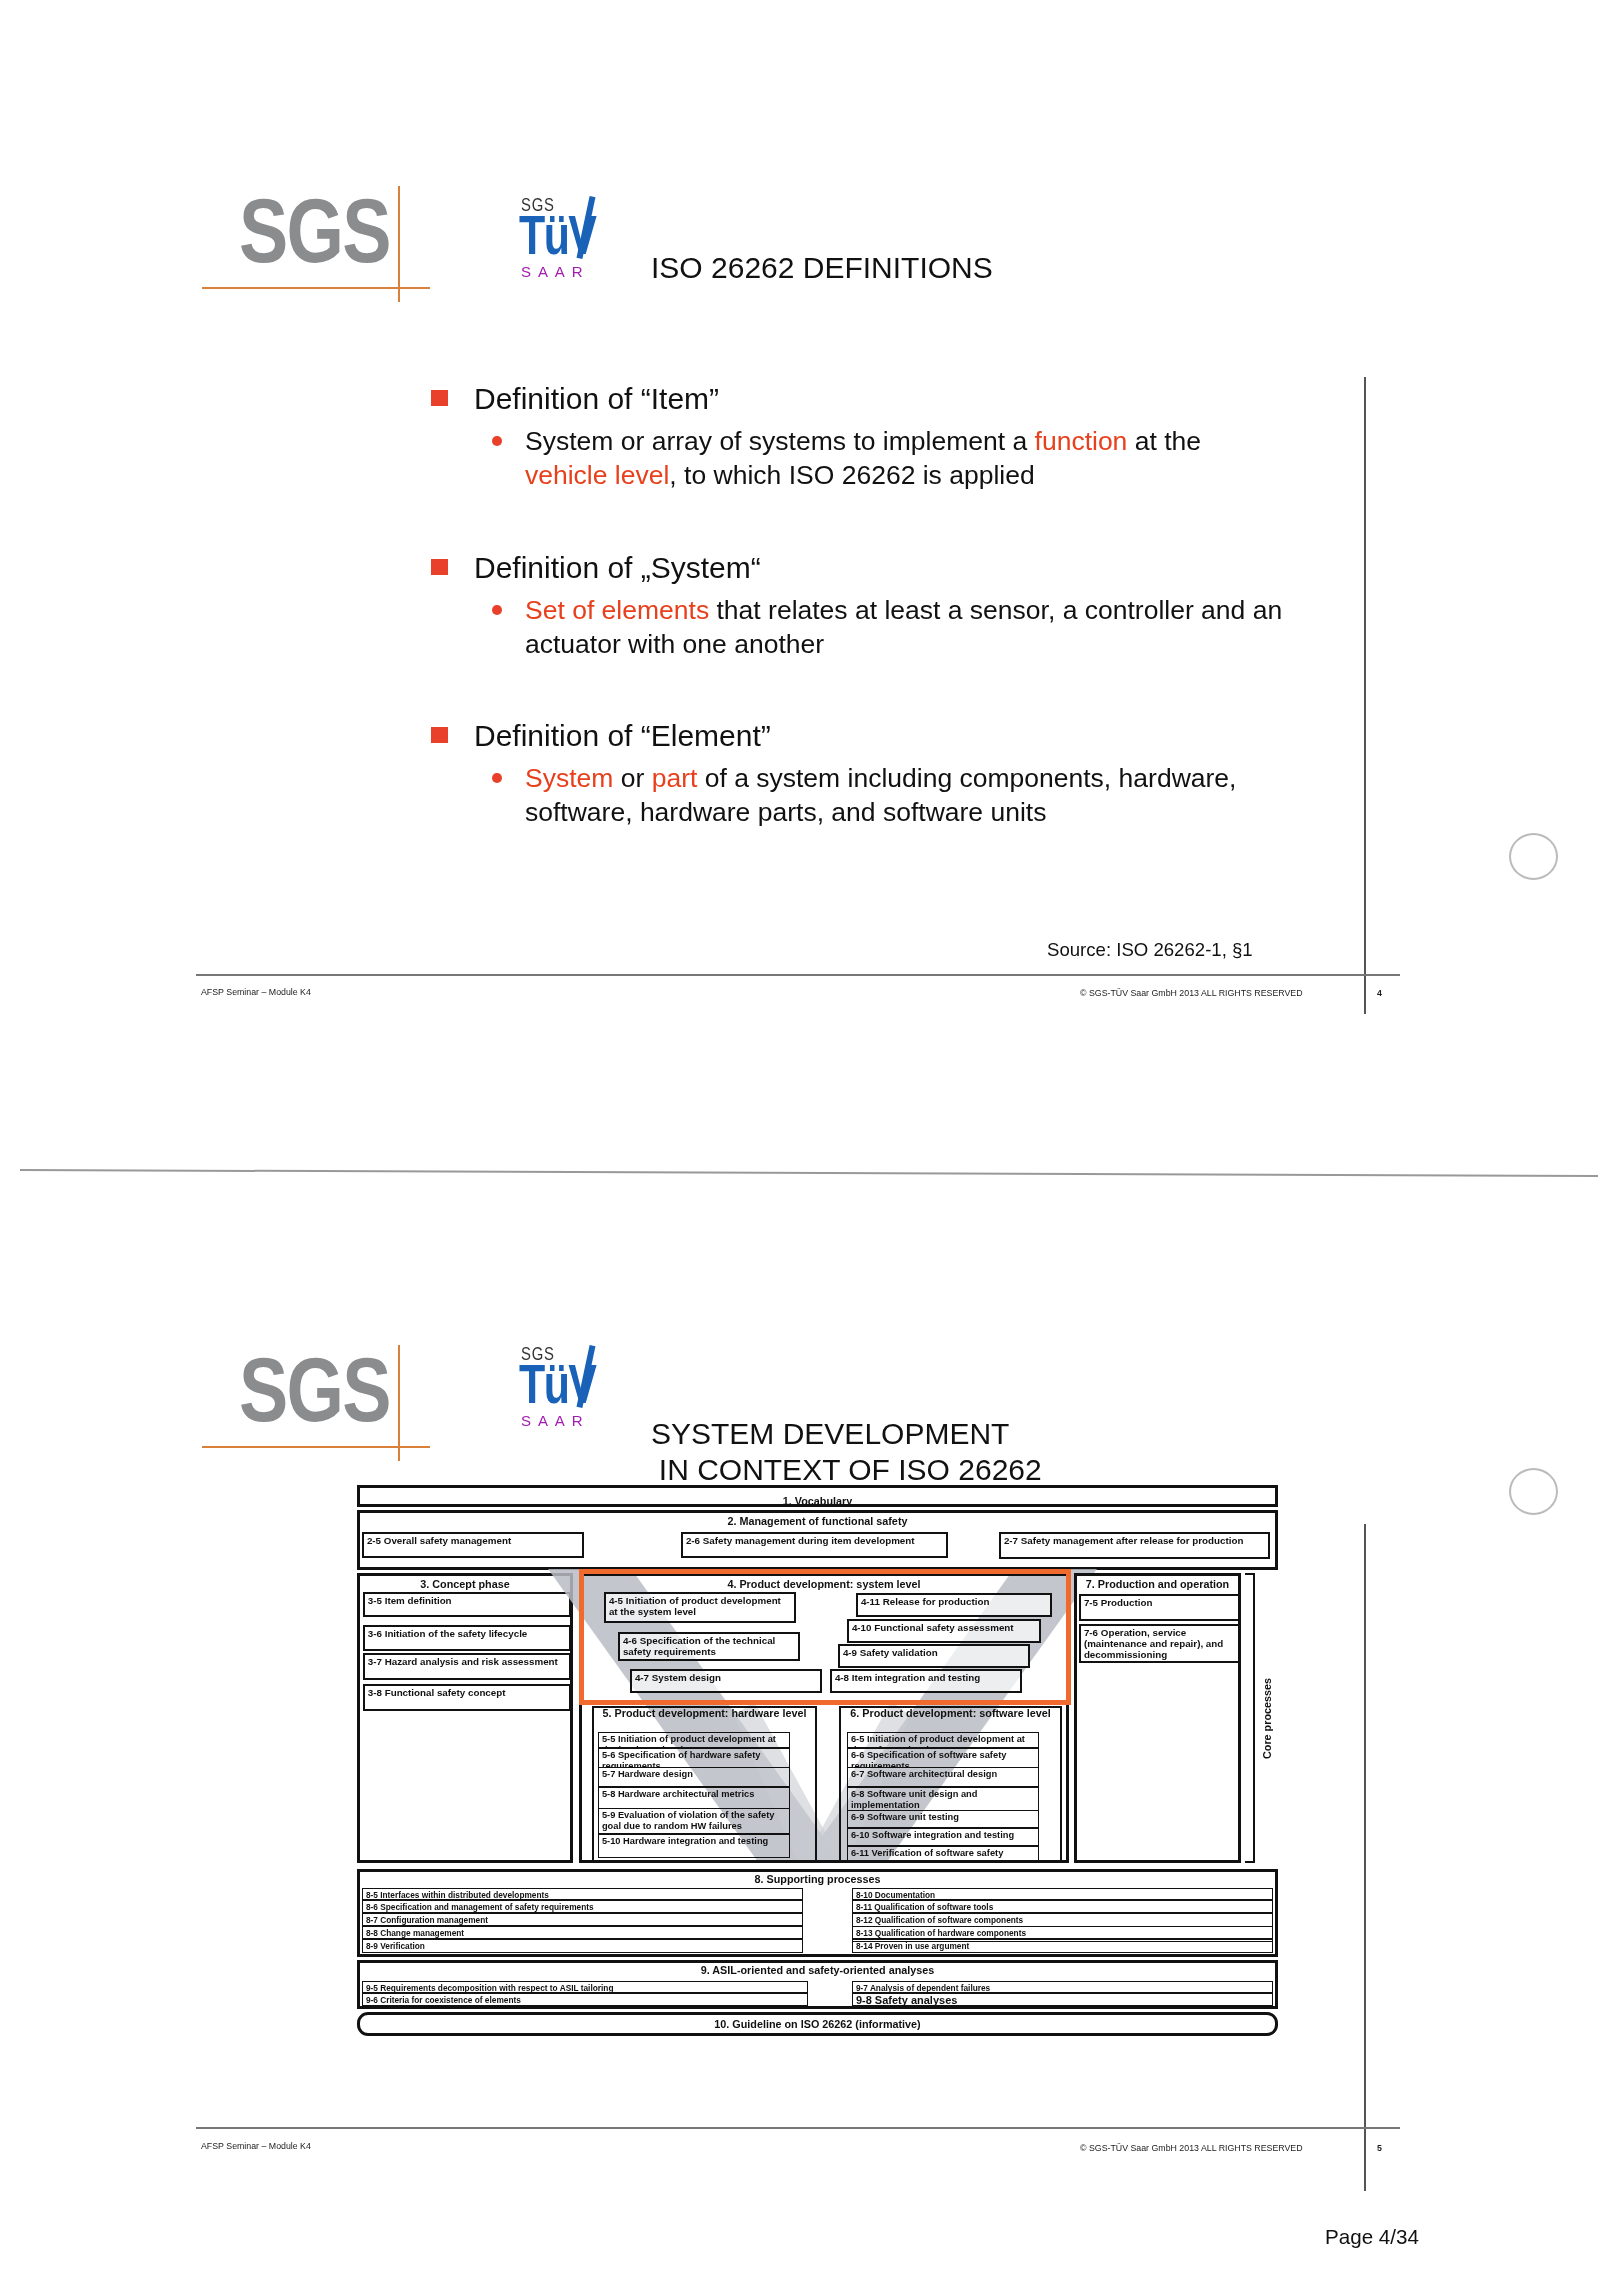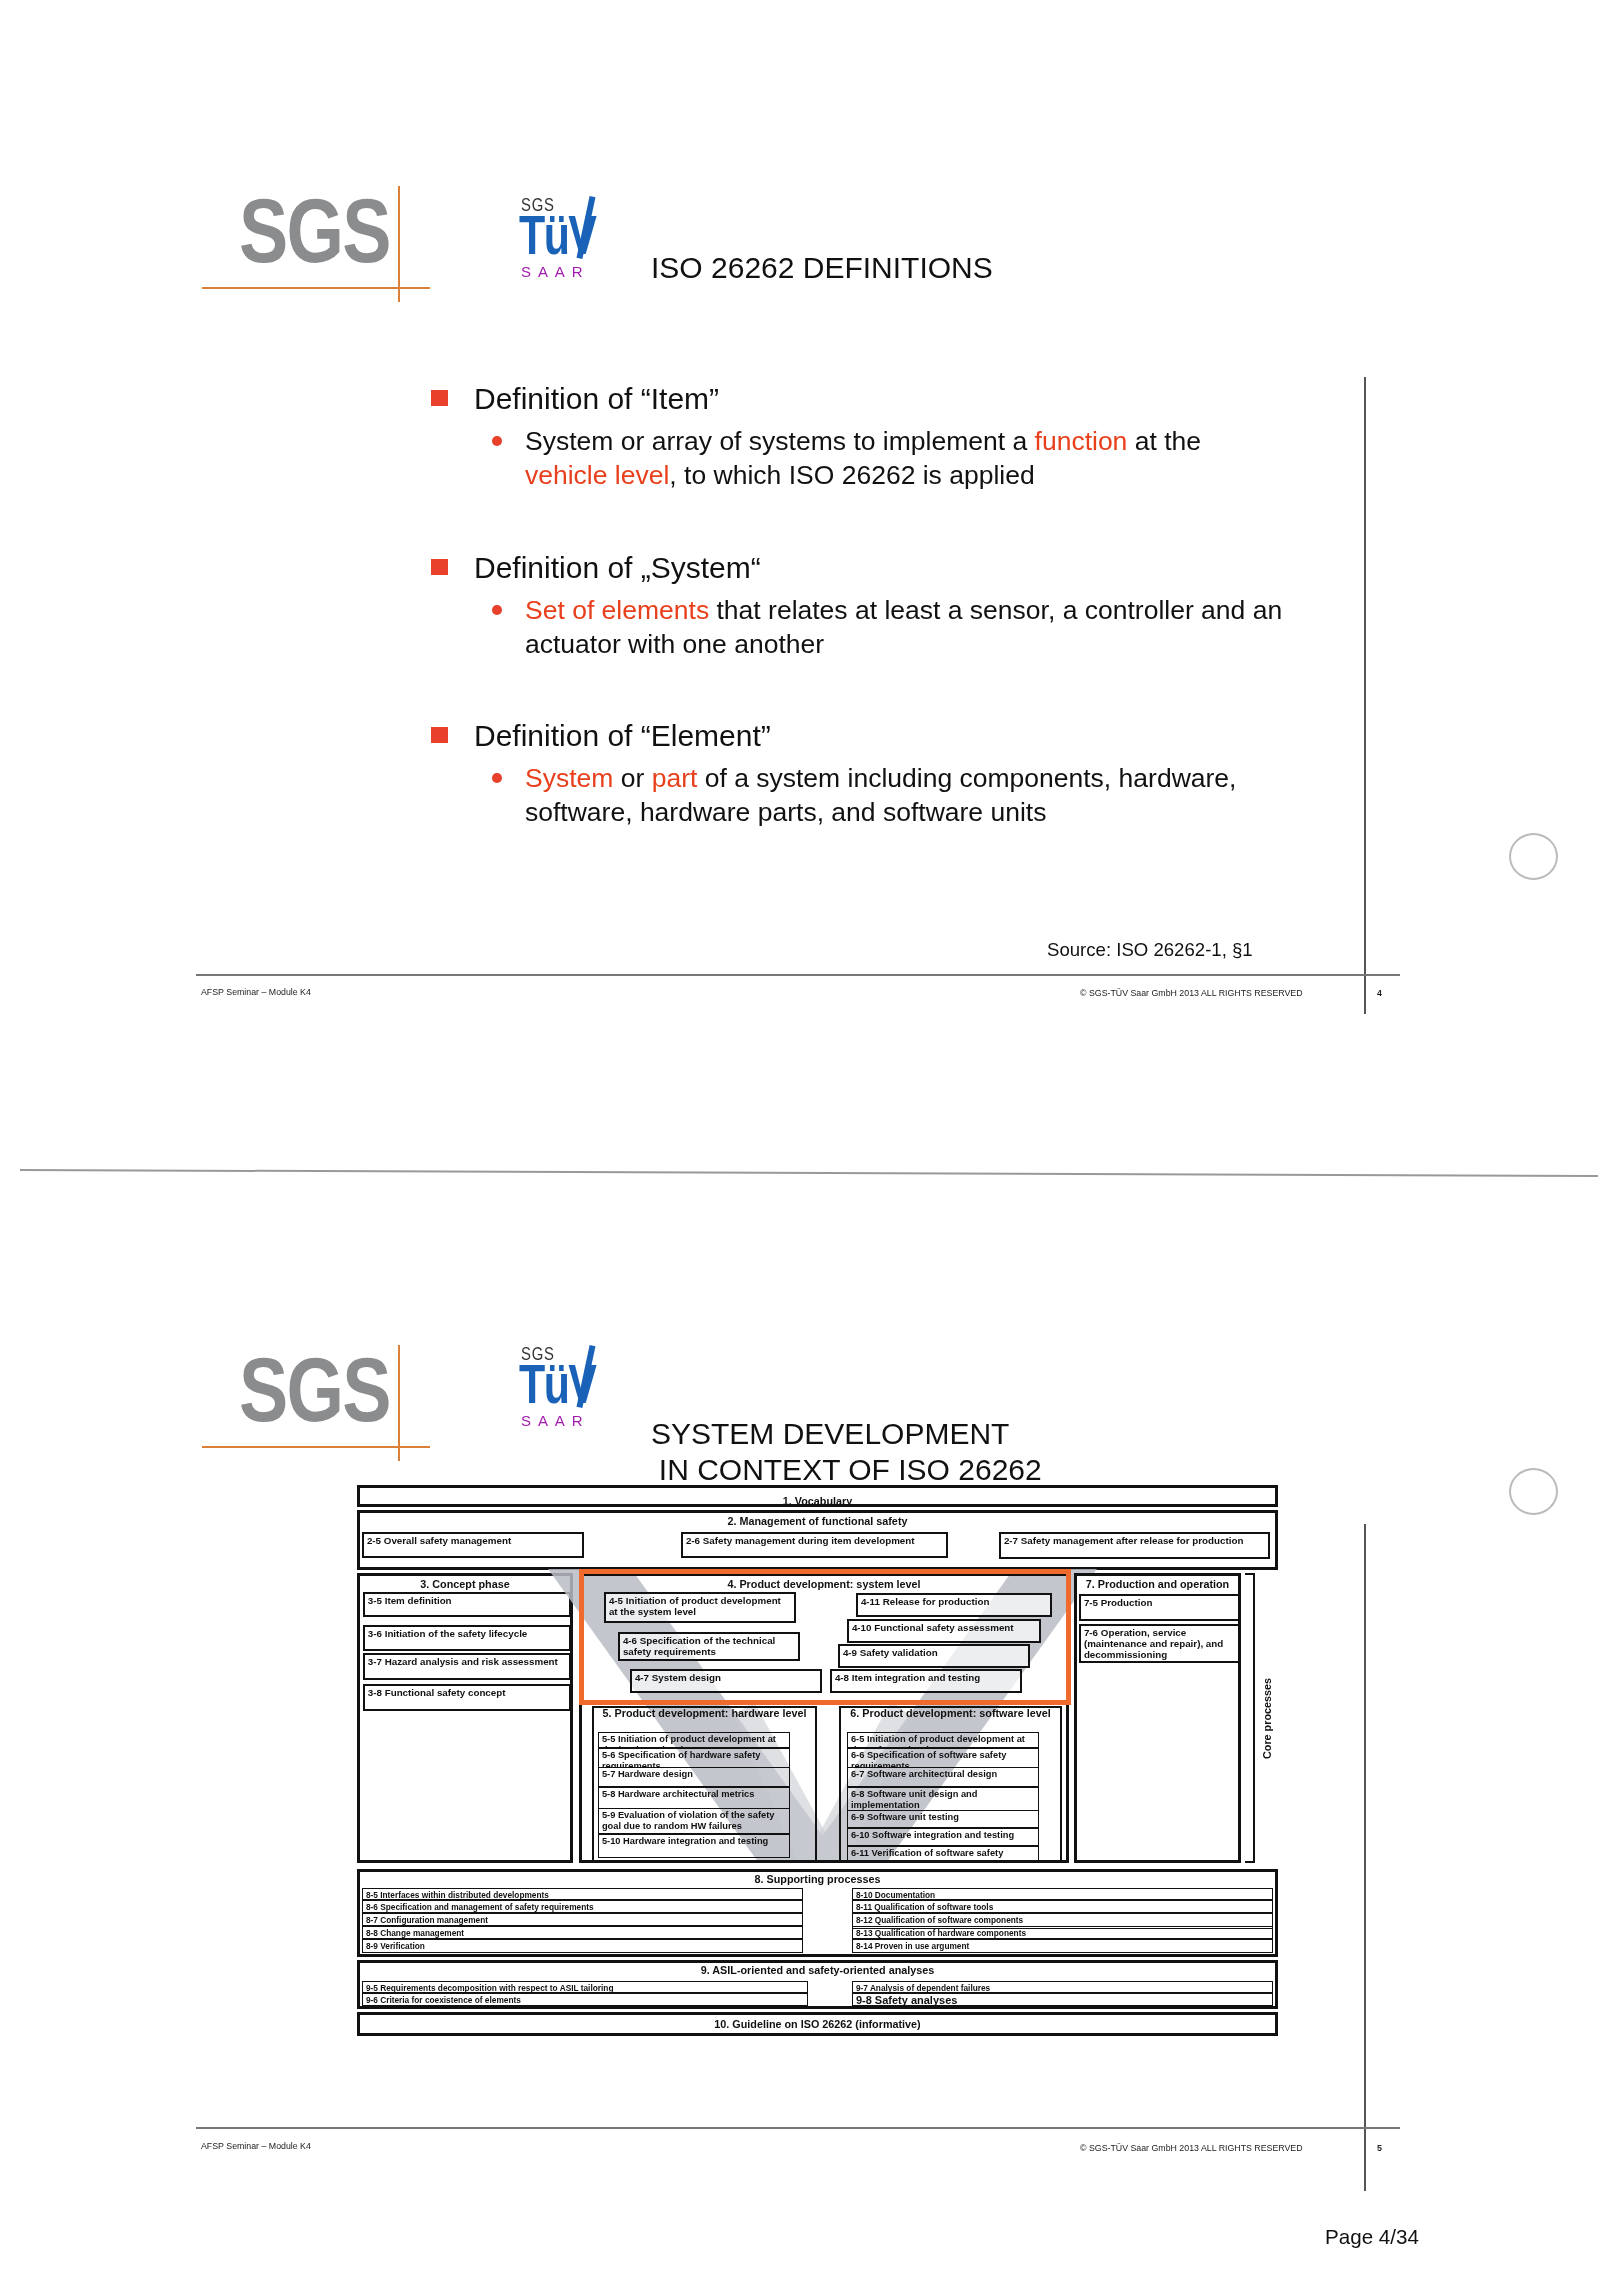--- a/index.html
+++ b/index.html
@@ -196,7 +196,7 @@
       <div class="row" style="left:2px; top:67px; width:441px; height:13.7px; font-size:8.3px;">8-9 Verification</div>
       <div class="row" style="left:492px; top:15.7px; width:421px; height:12.7px; font-size:8.3px;">8-10 Documentation</div>
       <div class="row" style="left:492px; top:28px; width:421px; height:12.7px; font-size:8.3px;">8-11 Qualification of software tools</div>
-      <div class="row" style="left:492px; top:41px; width:421px; height:16px; font-size:8.3px;">8-12 Qualification of software components</div>
+      <div class="row" style="left:492px; top:41px; width:421px; height:29px; font-size:8.3px;">8-12 Qualification of software components</div>
       <div class="row" style="left:492px; top:54px; width:421px; height:12.7px; font-size:8.3px;">8-13 Qualification of hardware components</div>
       <div class="row" style="left:492px; top:67px; width:421px; height:13.7px; font-size:8.3px;">8-14 Proven in use argument</div>
     </div>

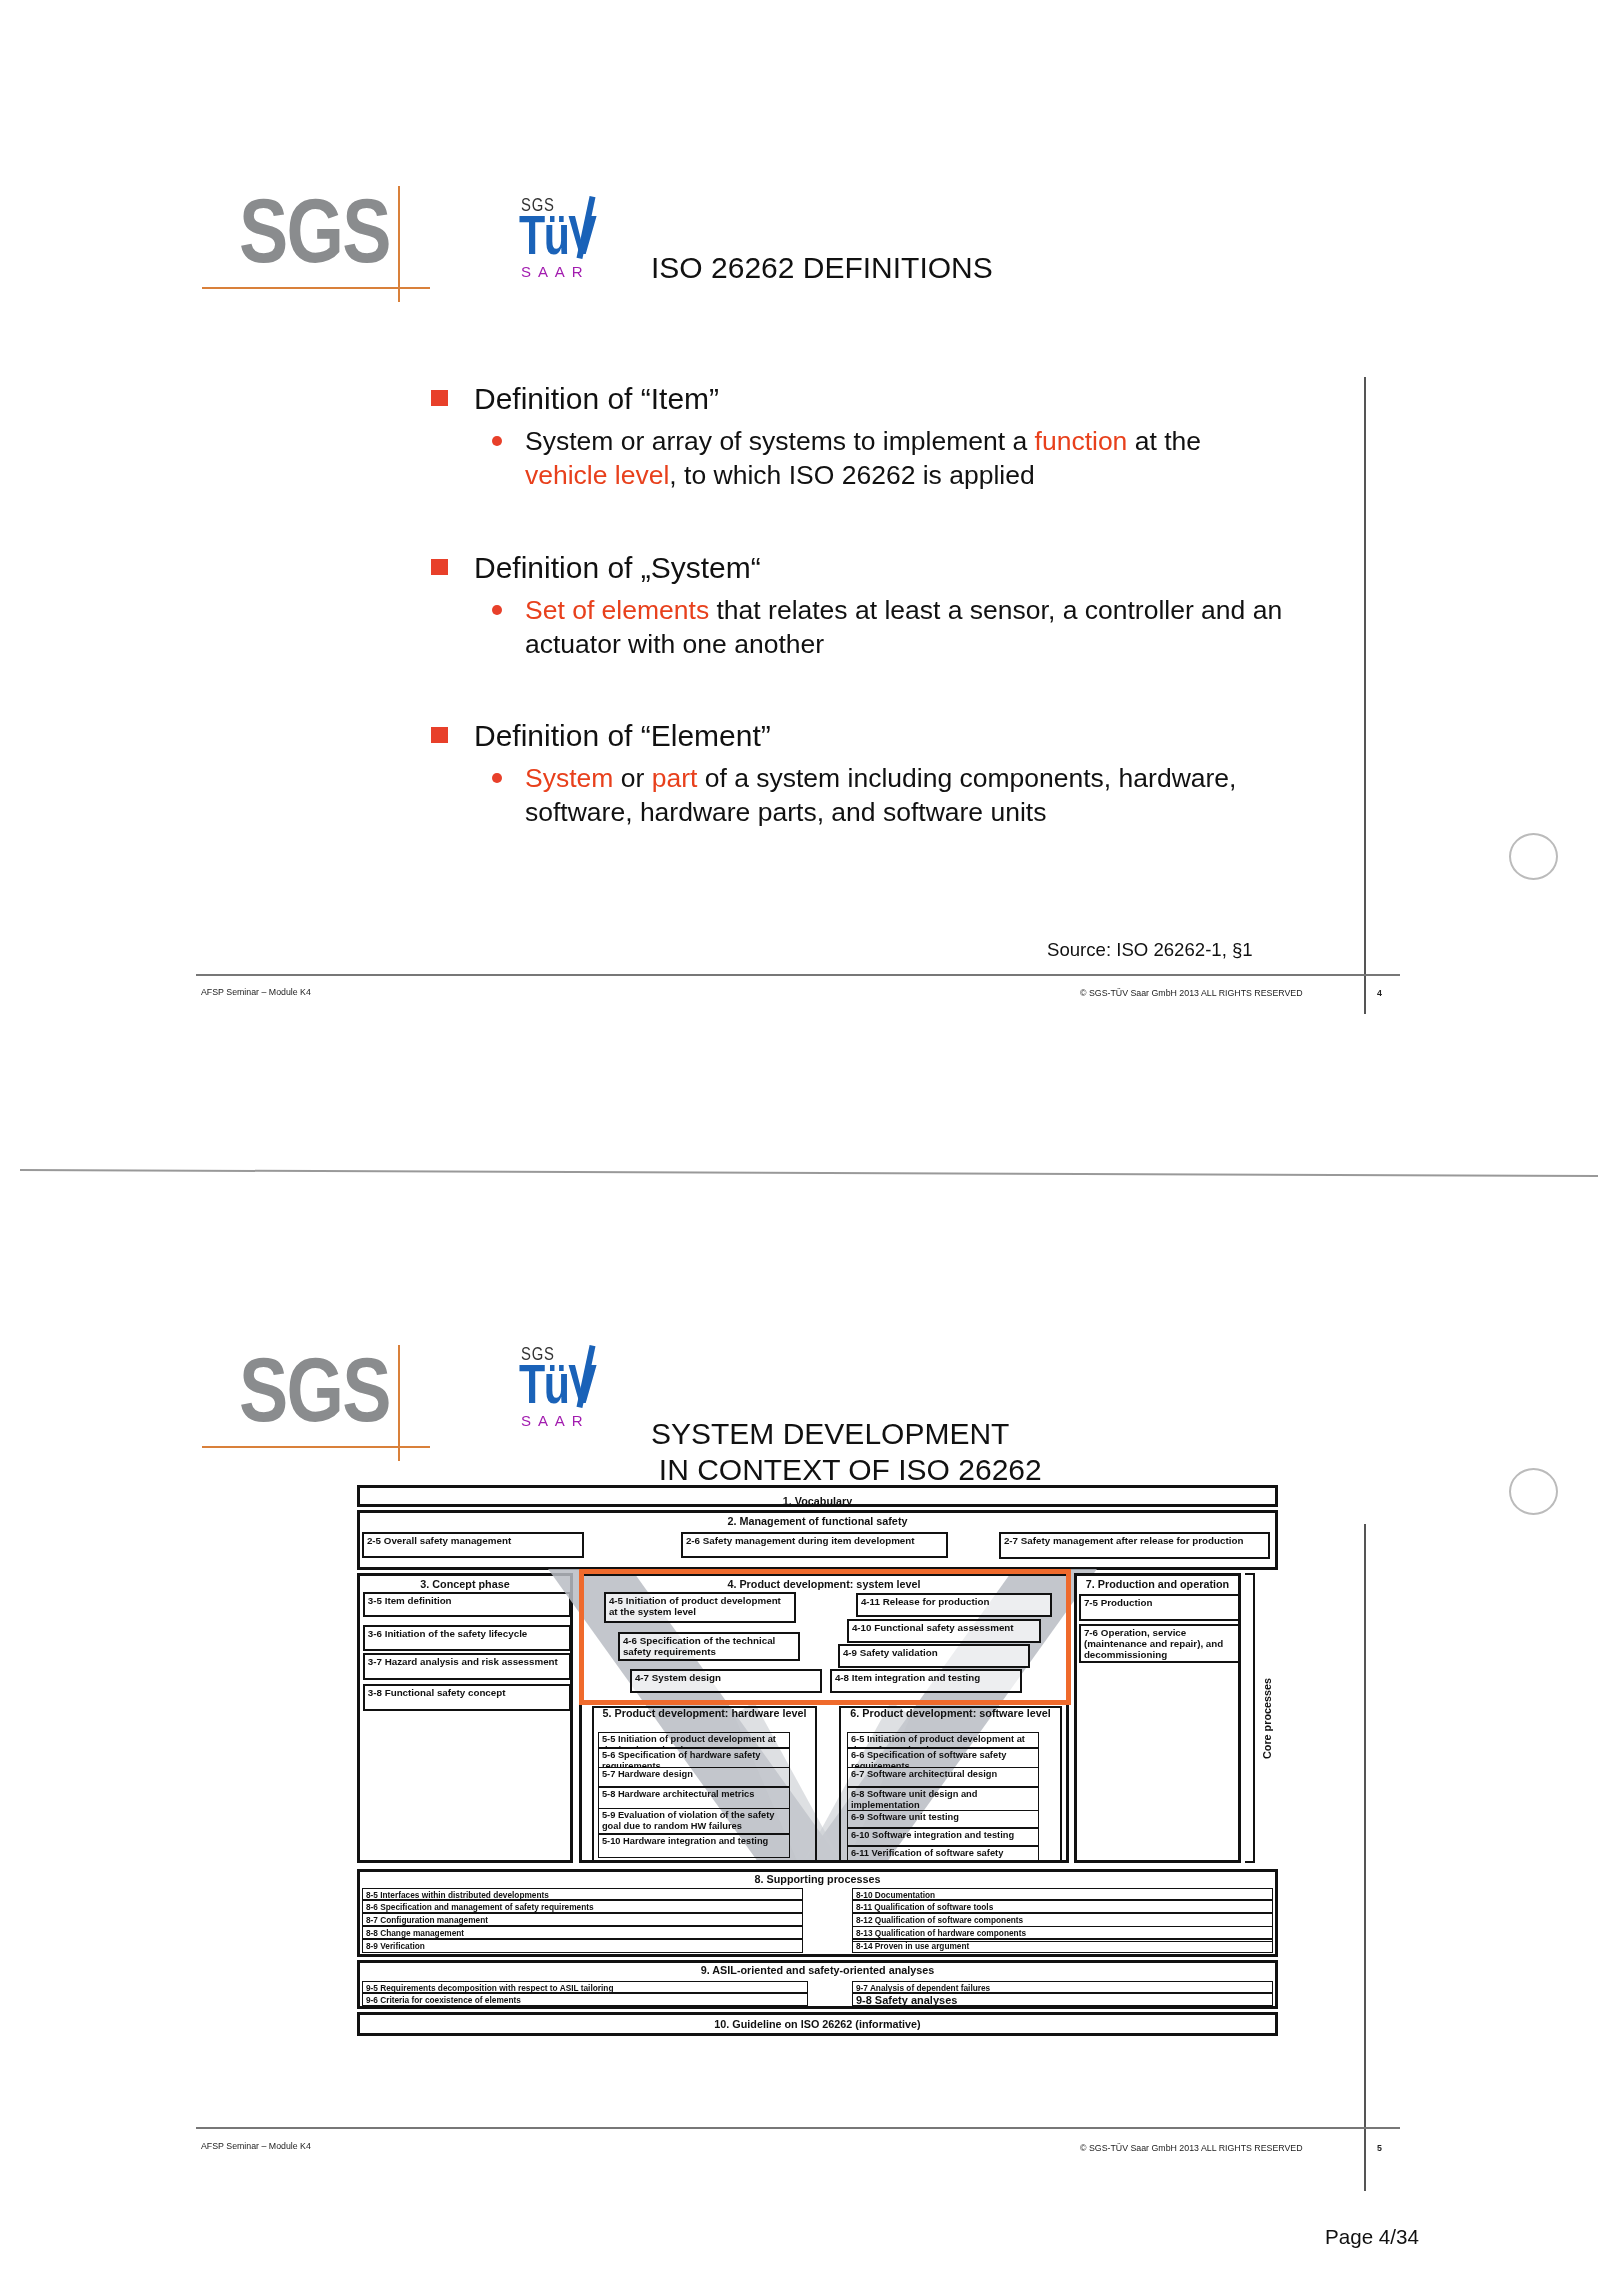--- a/index.html
+++ b/index.html
@@ -209,7 +209,7 @@
       <div class="row" style="left:492px; top:30px; width:421px; height:12.7px; font-size:11px;">9-8 Safety analyses</div>
     </div>
 
-    <div class="box thick" style="left:0; top:527px; width:921px; height:23.5px;">
+    <div class="box thick" style="left:0; top:527px; width:921px; height:23.5px;border-radius:11px;">
       <div class="hdr" style="top:2.9px;">10. Guideline on ISO 26262 (informative)</div>
     </div>
   </div>

